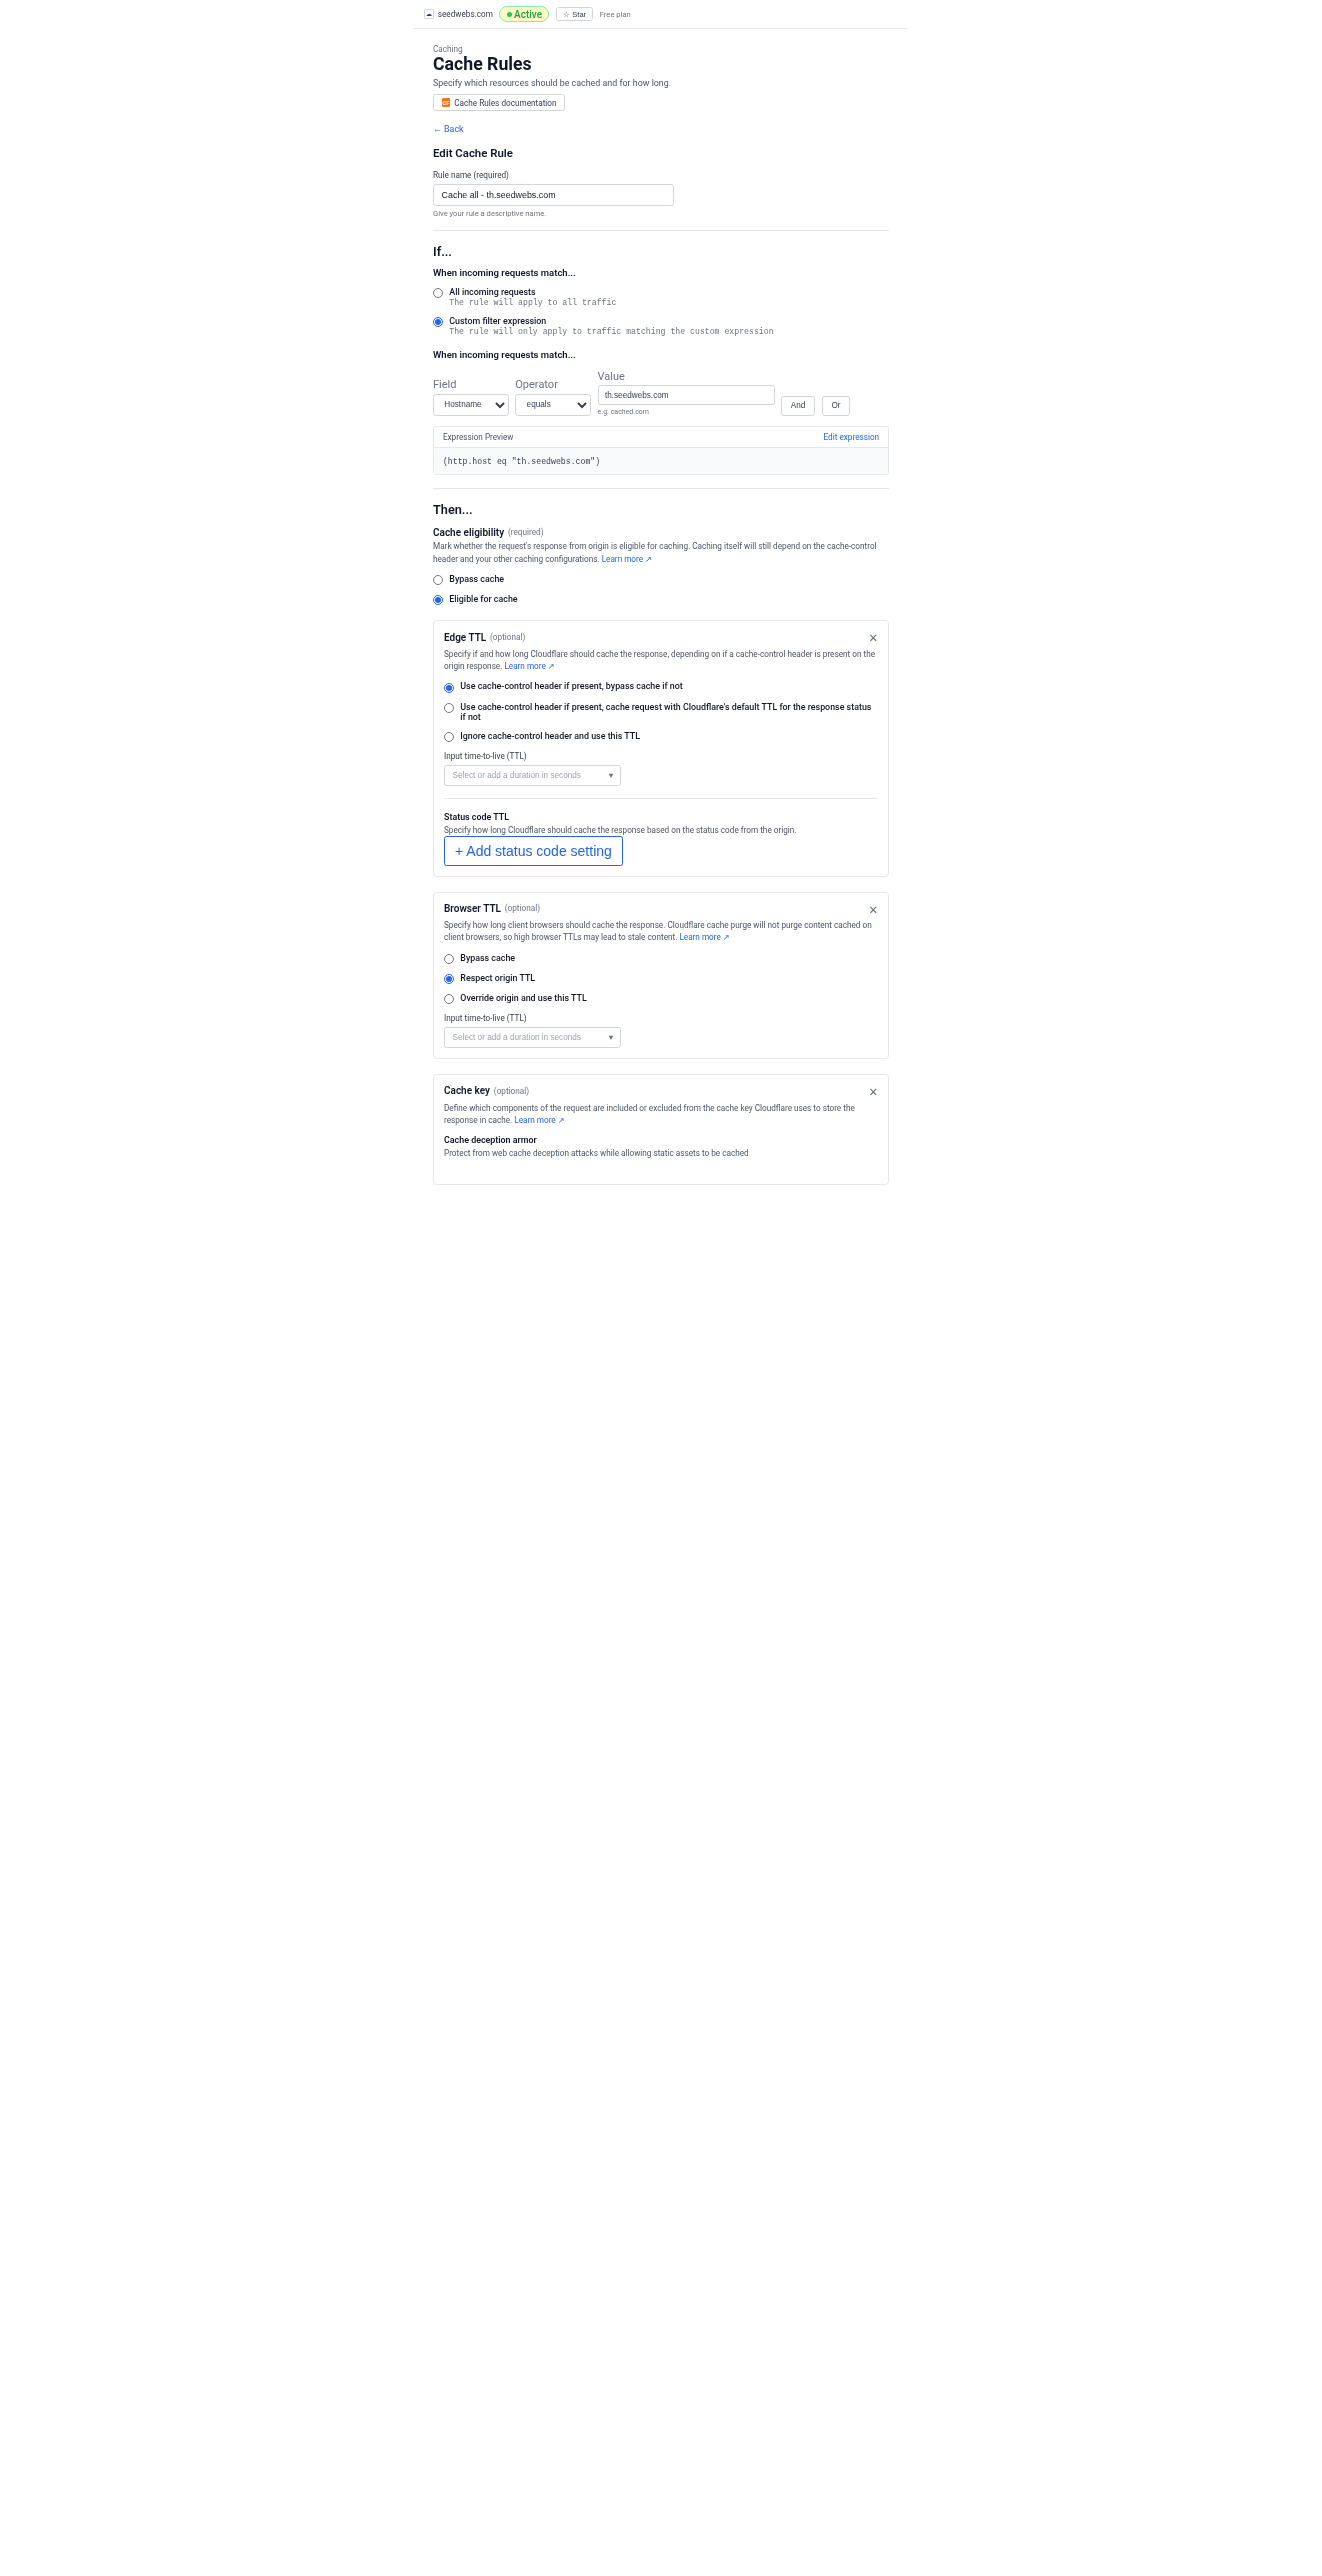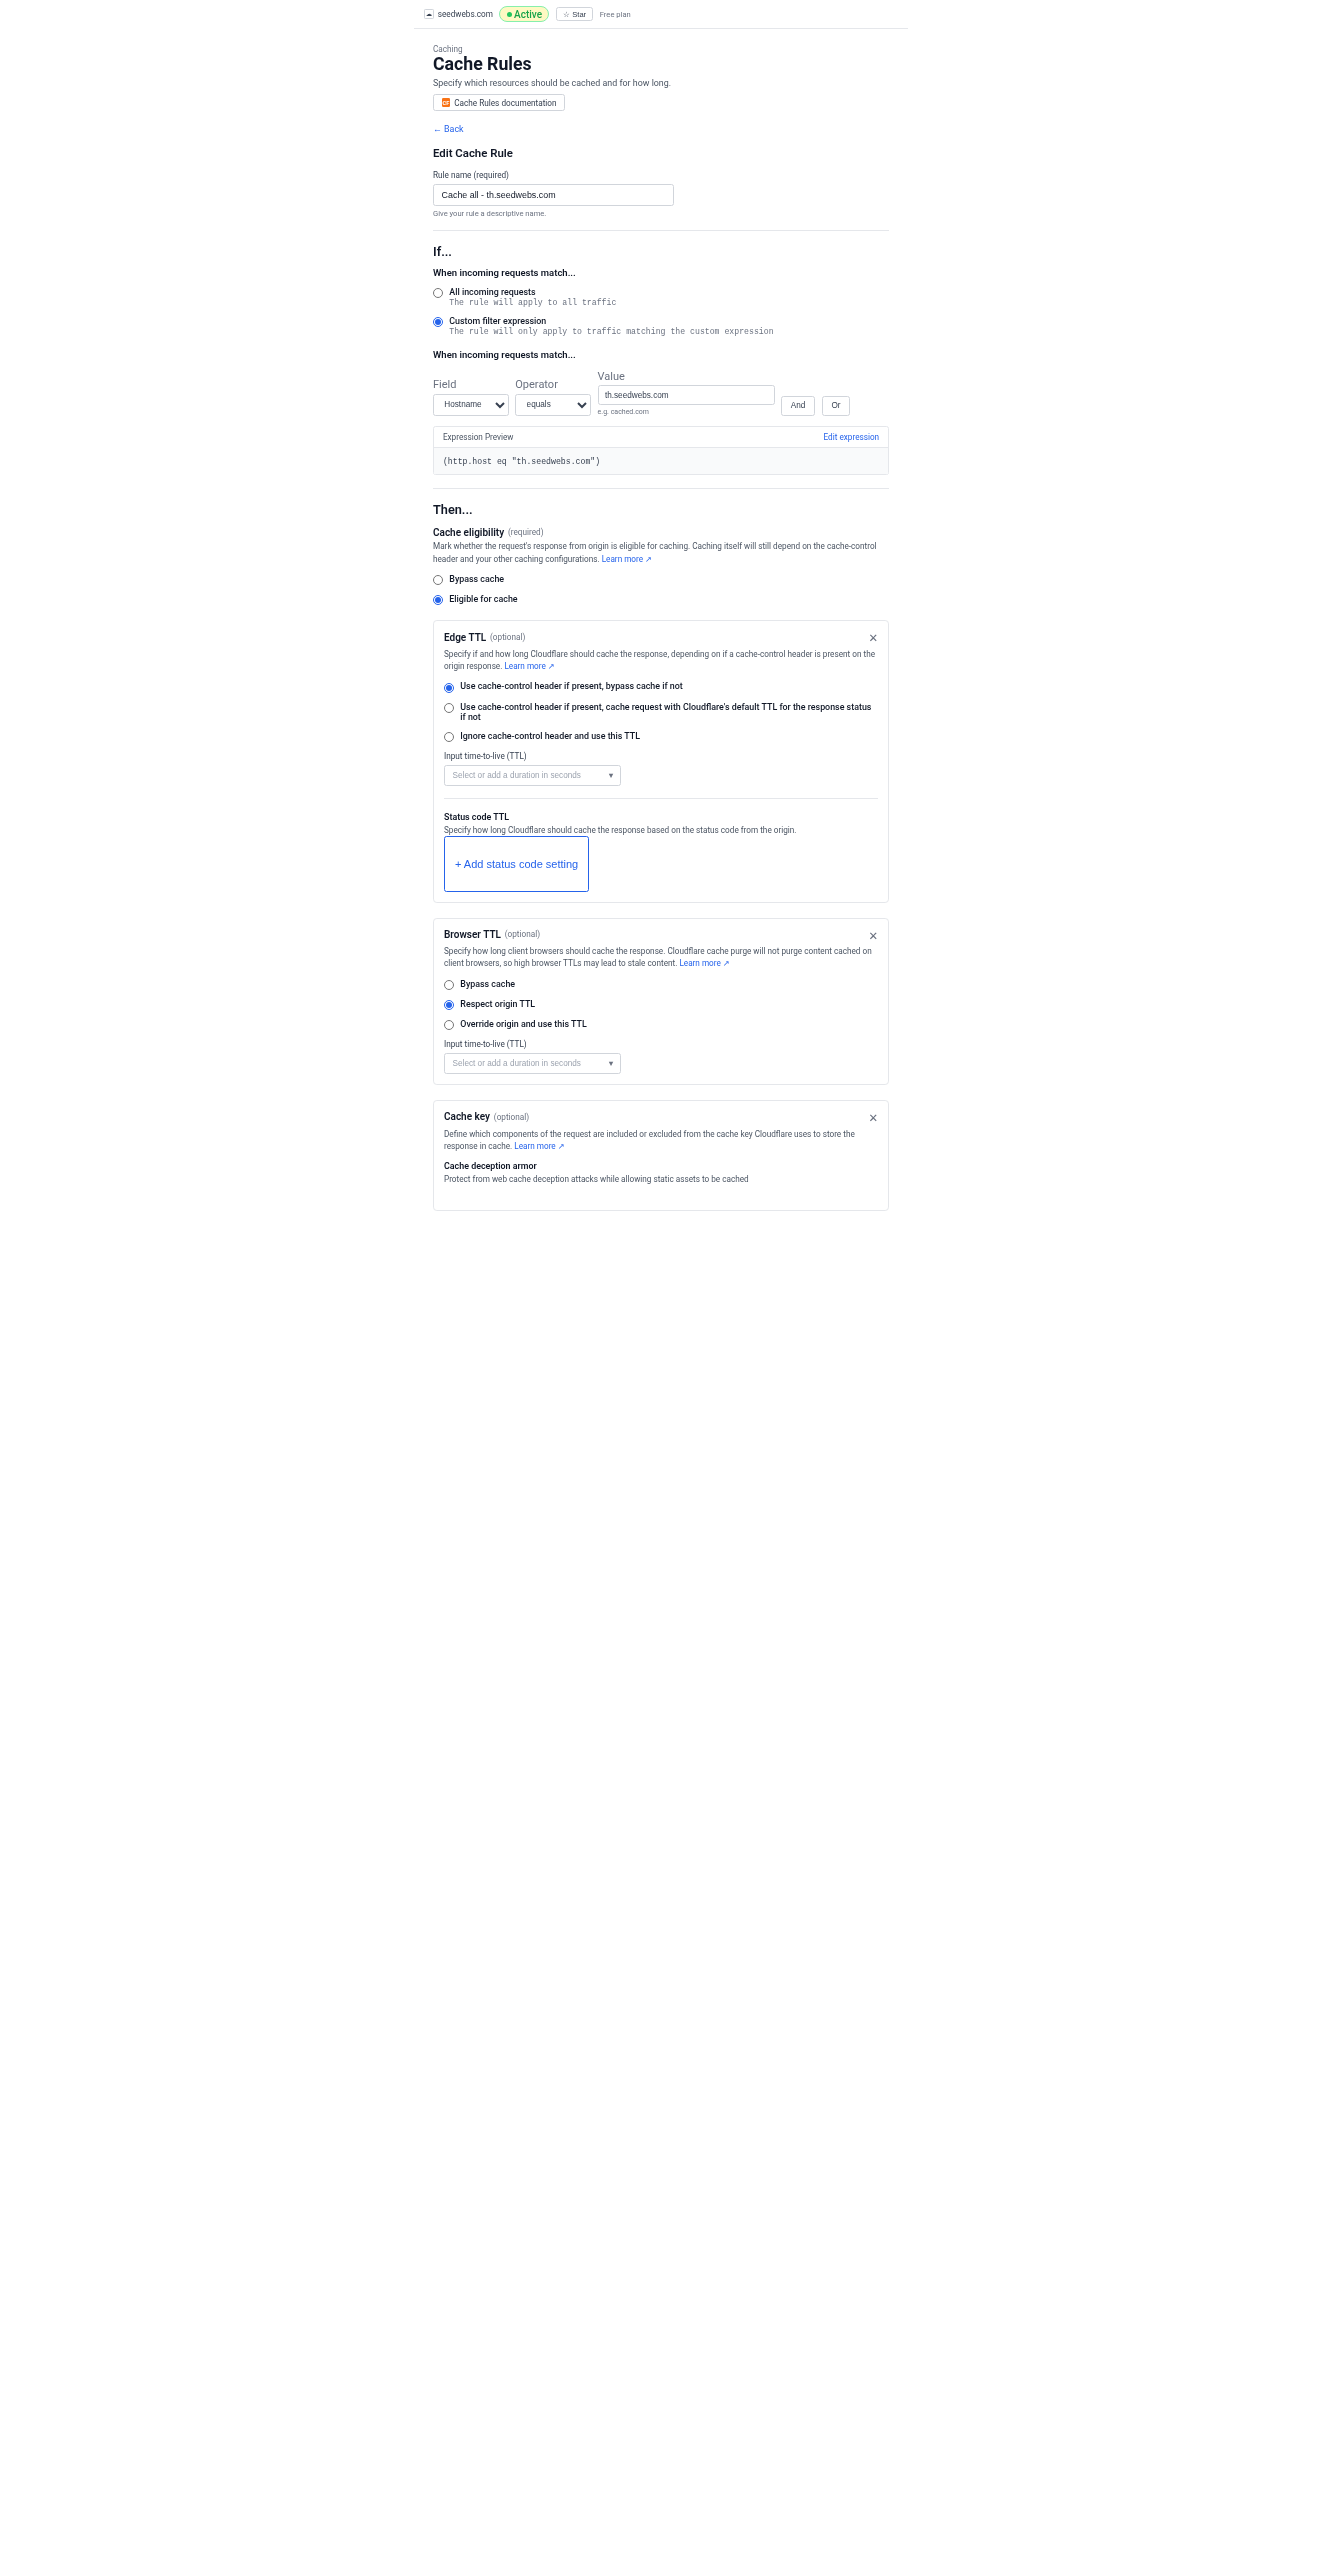--- a/index.html
+++ b/index.html
@@ -391,8 +391,8 @@
       gap: 3.8px;
       border: 0.6px solid #2563eb;
       border-radius: 2.5px;
-      padding: 21px 10px;
-      font-size: 11px;
+      padding: 6px 10px;
+      font-size: 14px;
       color: #2563eb;
       background: #fff;
       cursor: pointer;

